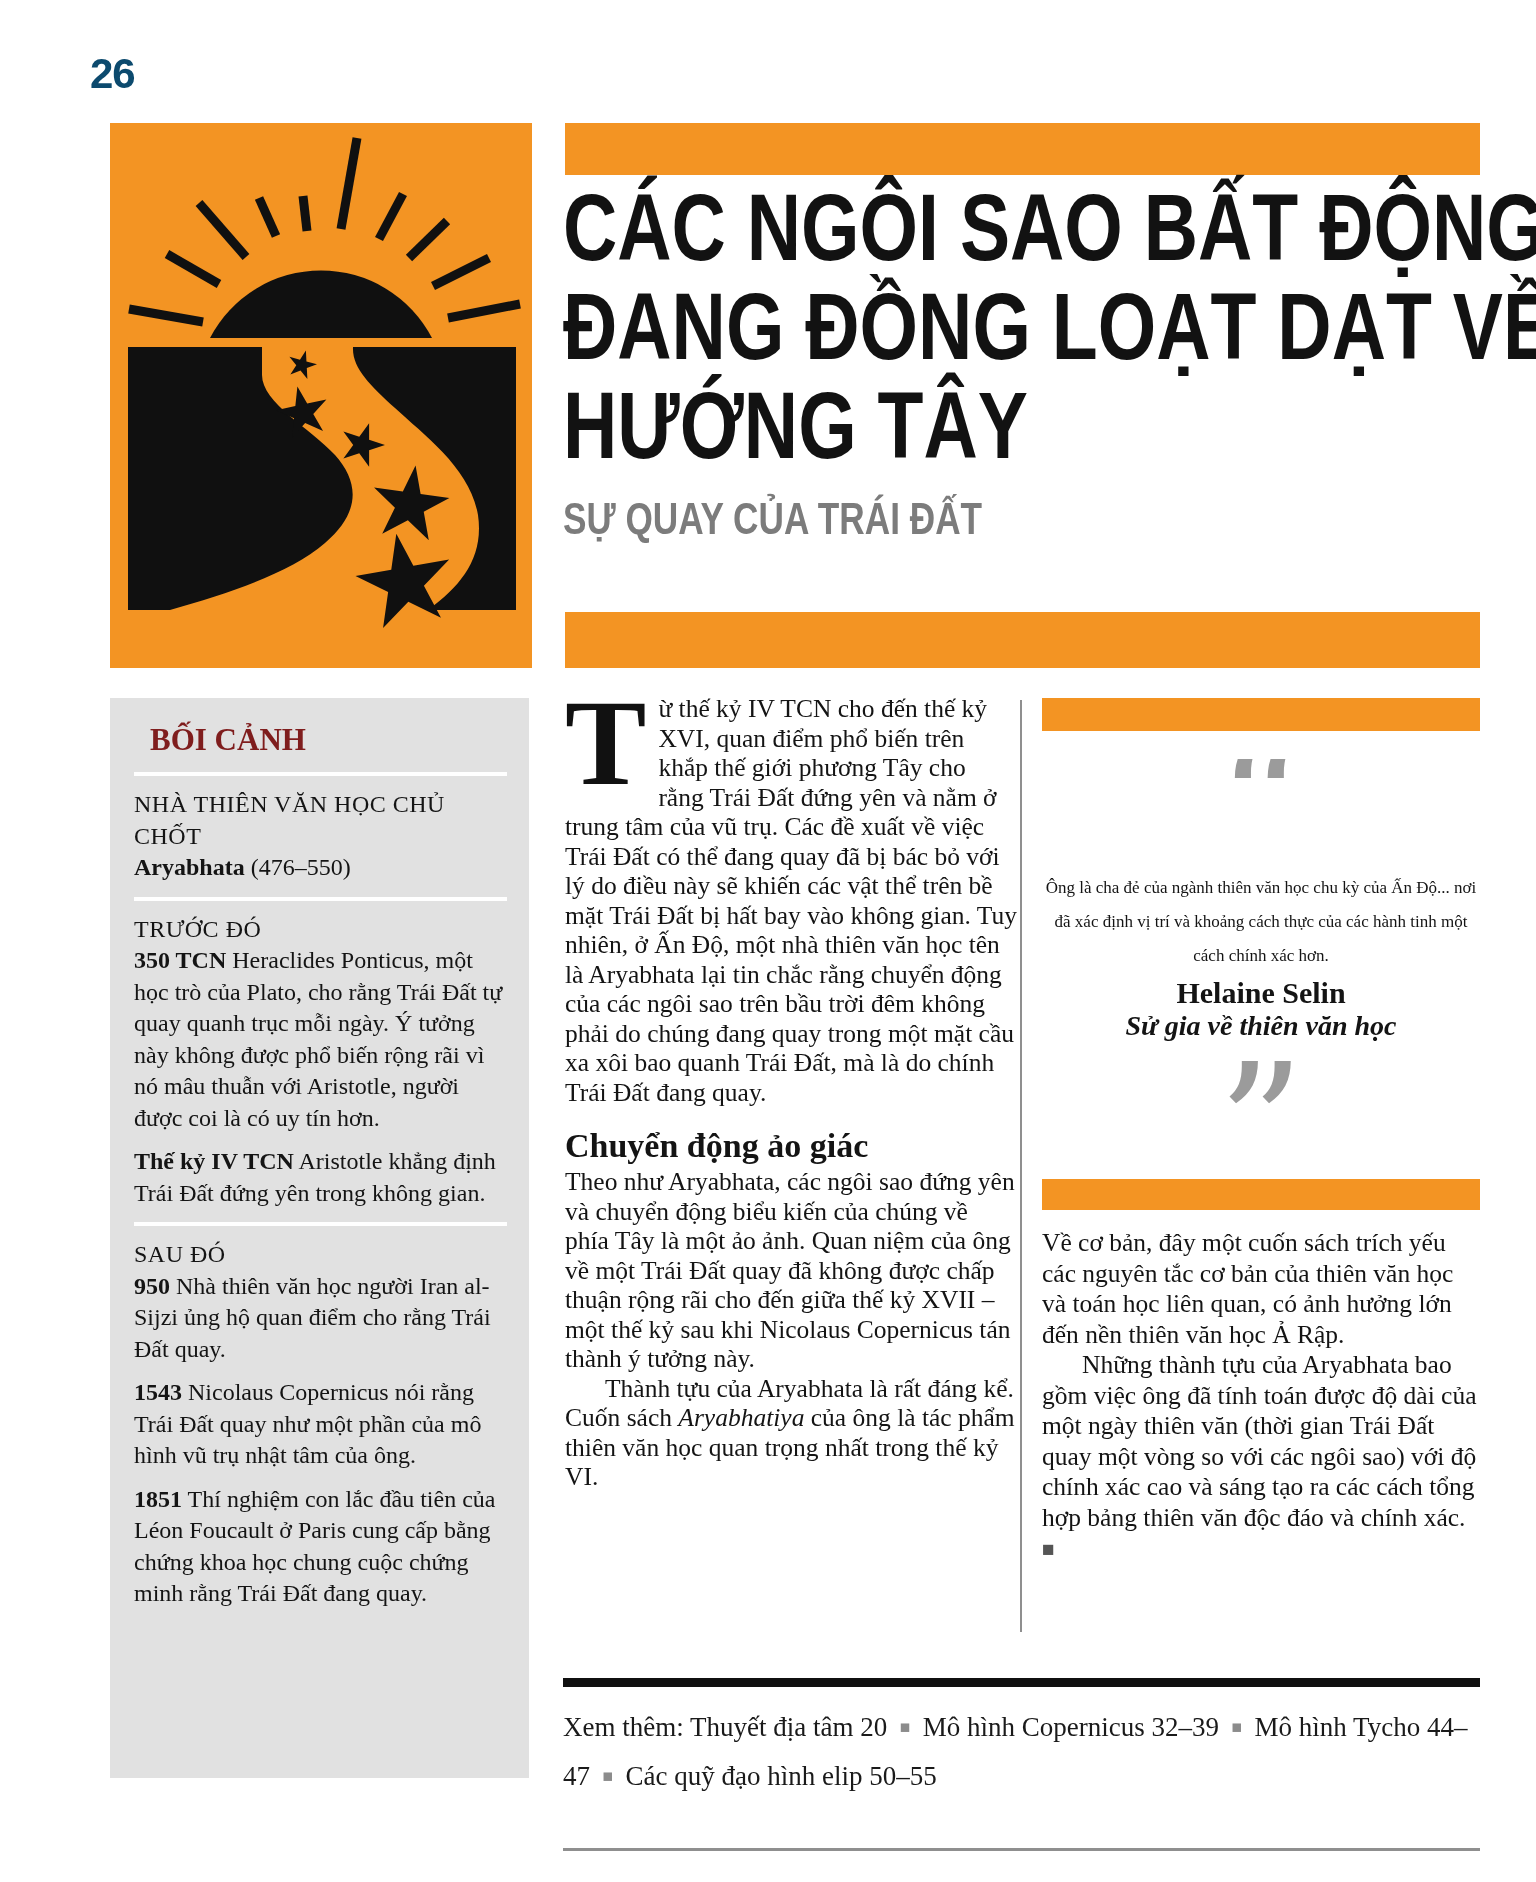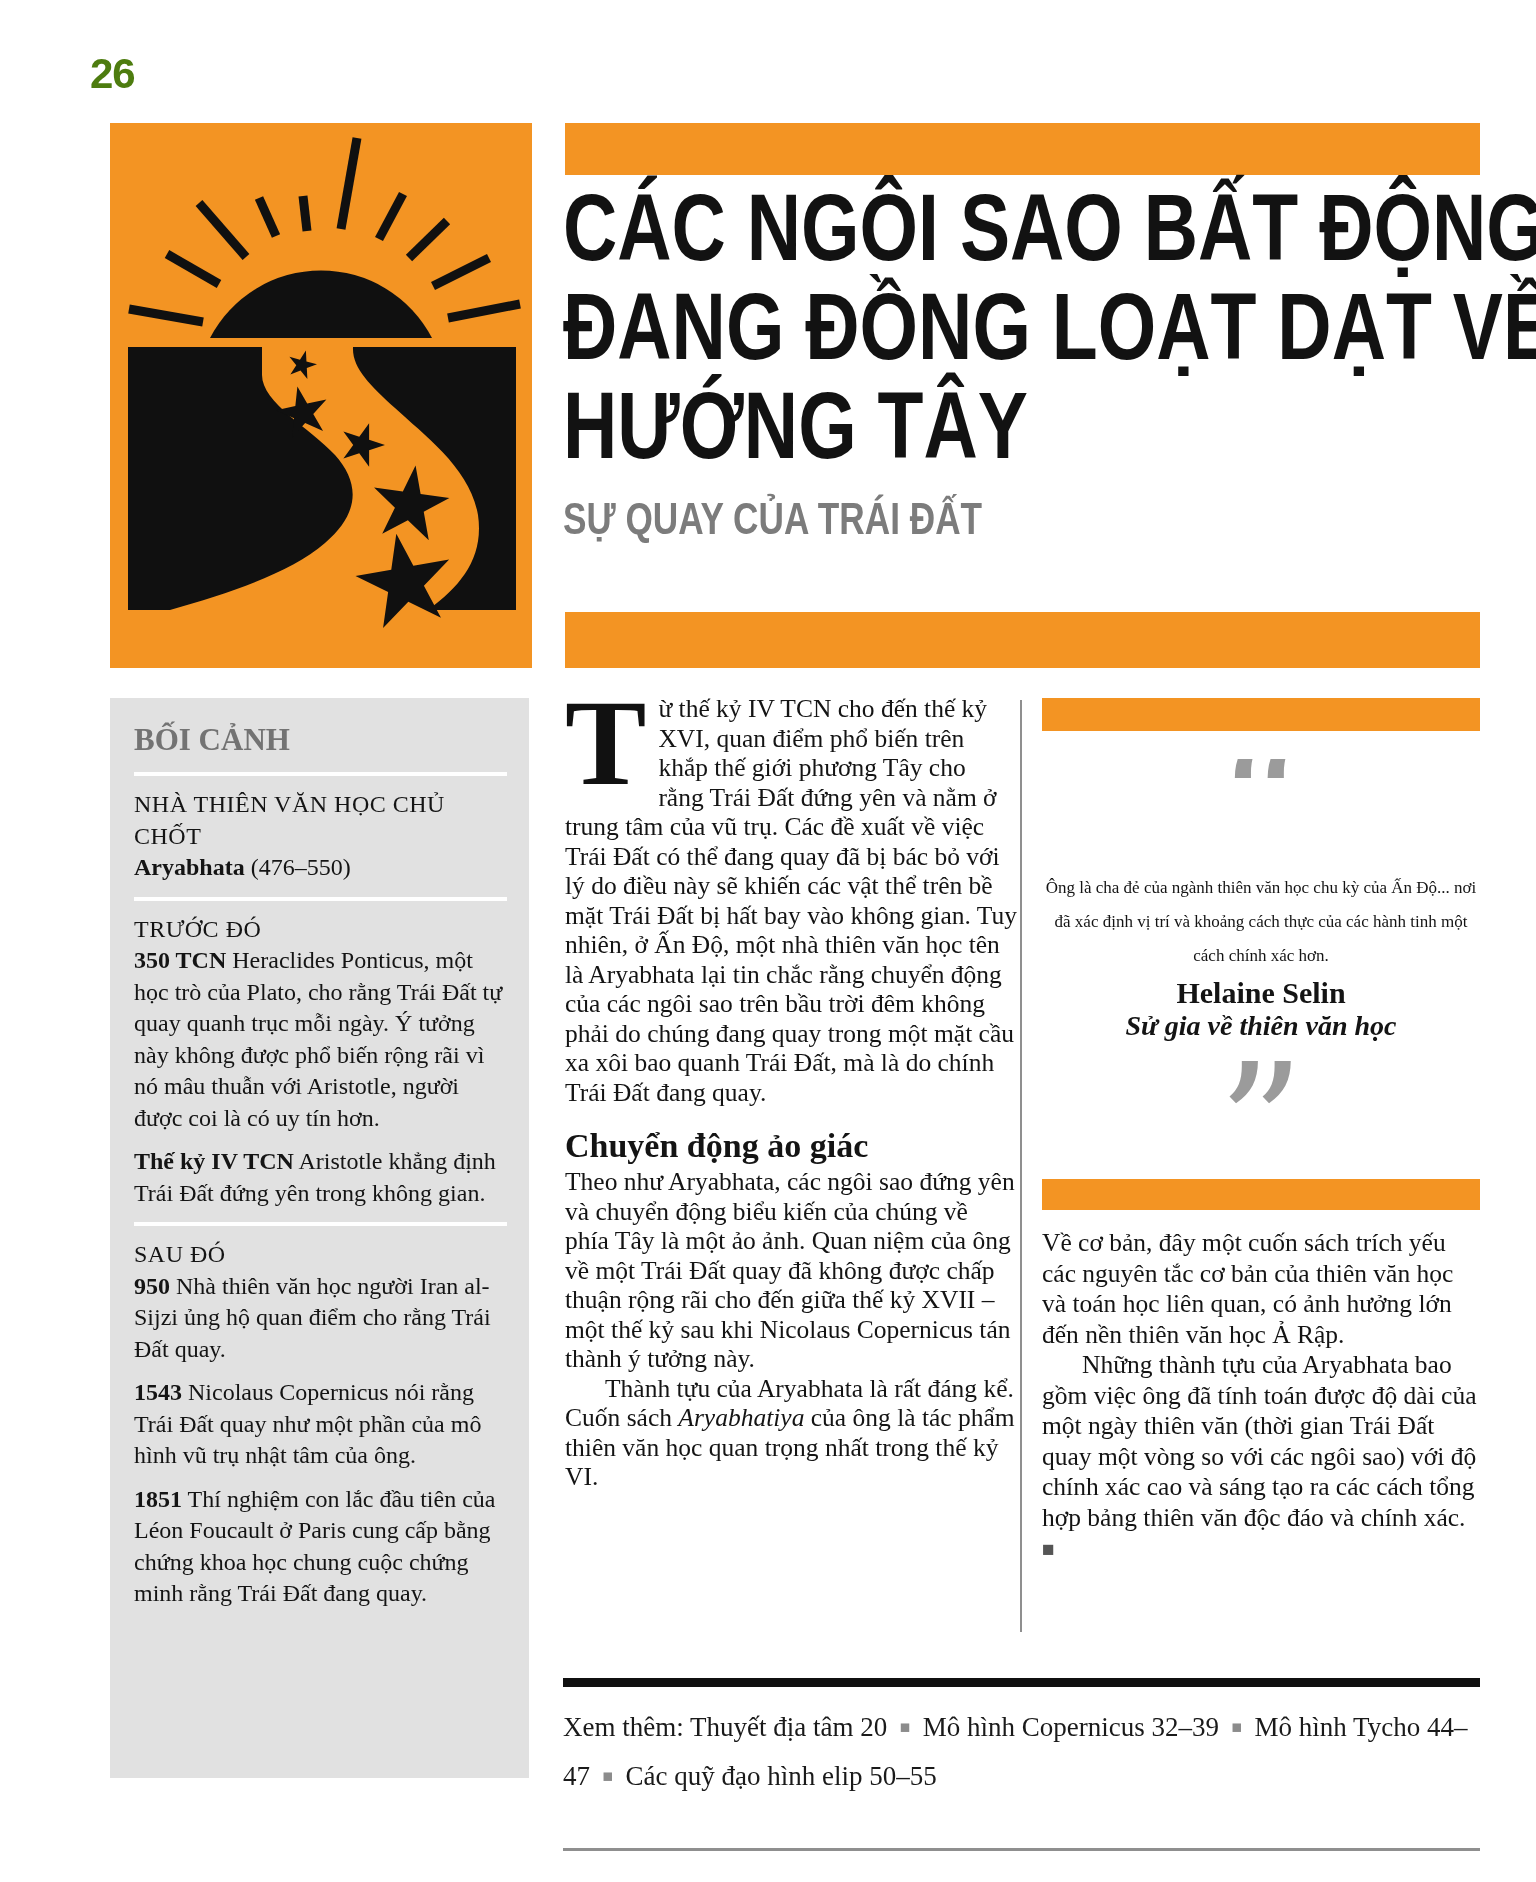--- a/index.html
+++ b/index.html
@@ -11,7 +11,7 @@
   
   .pagenum{
     left:90px;top:50px;font-family:"Liberation Sans",sans-serif;
-    font-weight:bold;font-size:42px;letter-spacing:-1px;color:#4d7c0f;
+    font-weight:bold;font-size:42px;letter-spacing:-1px;color:#0c4a6e;
   }
   
   .illus{left:110px;top:123px;width:422px;height:545px;}

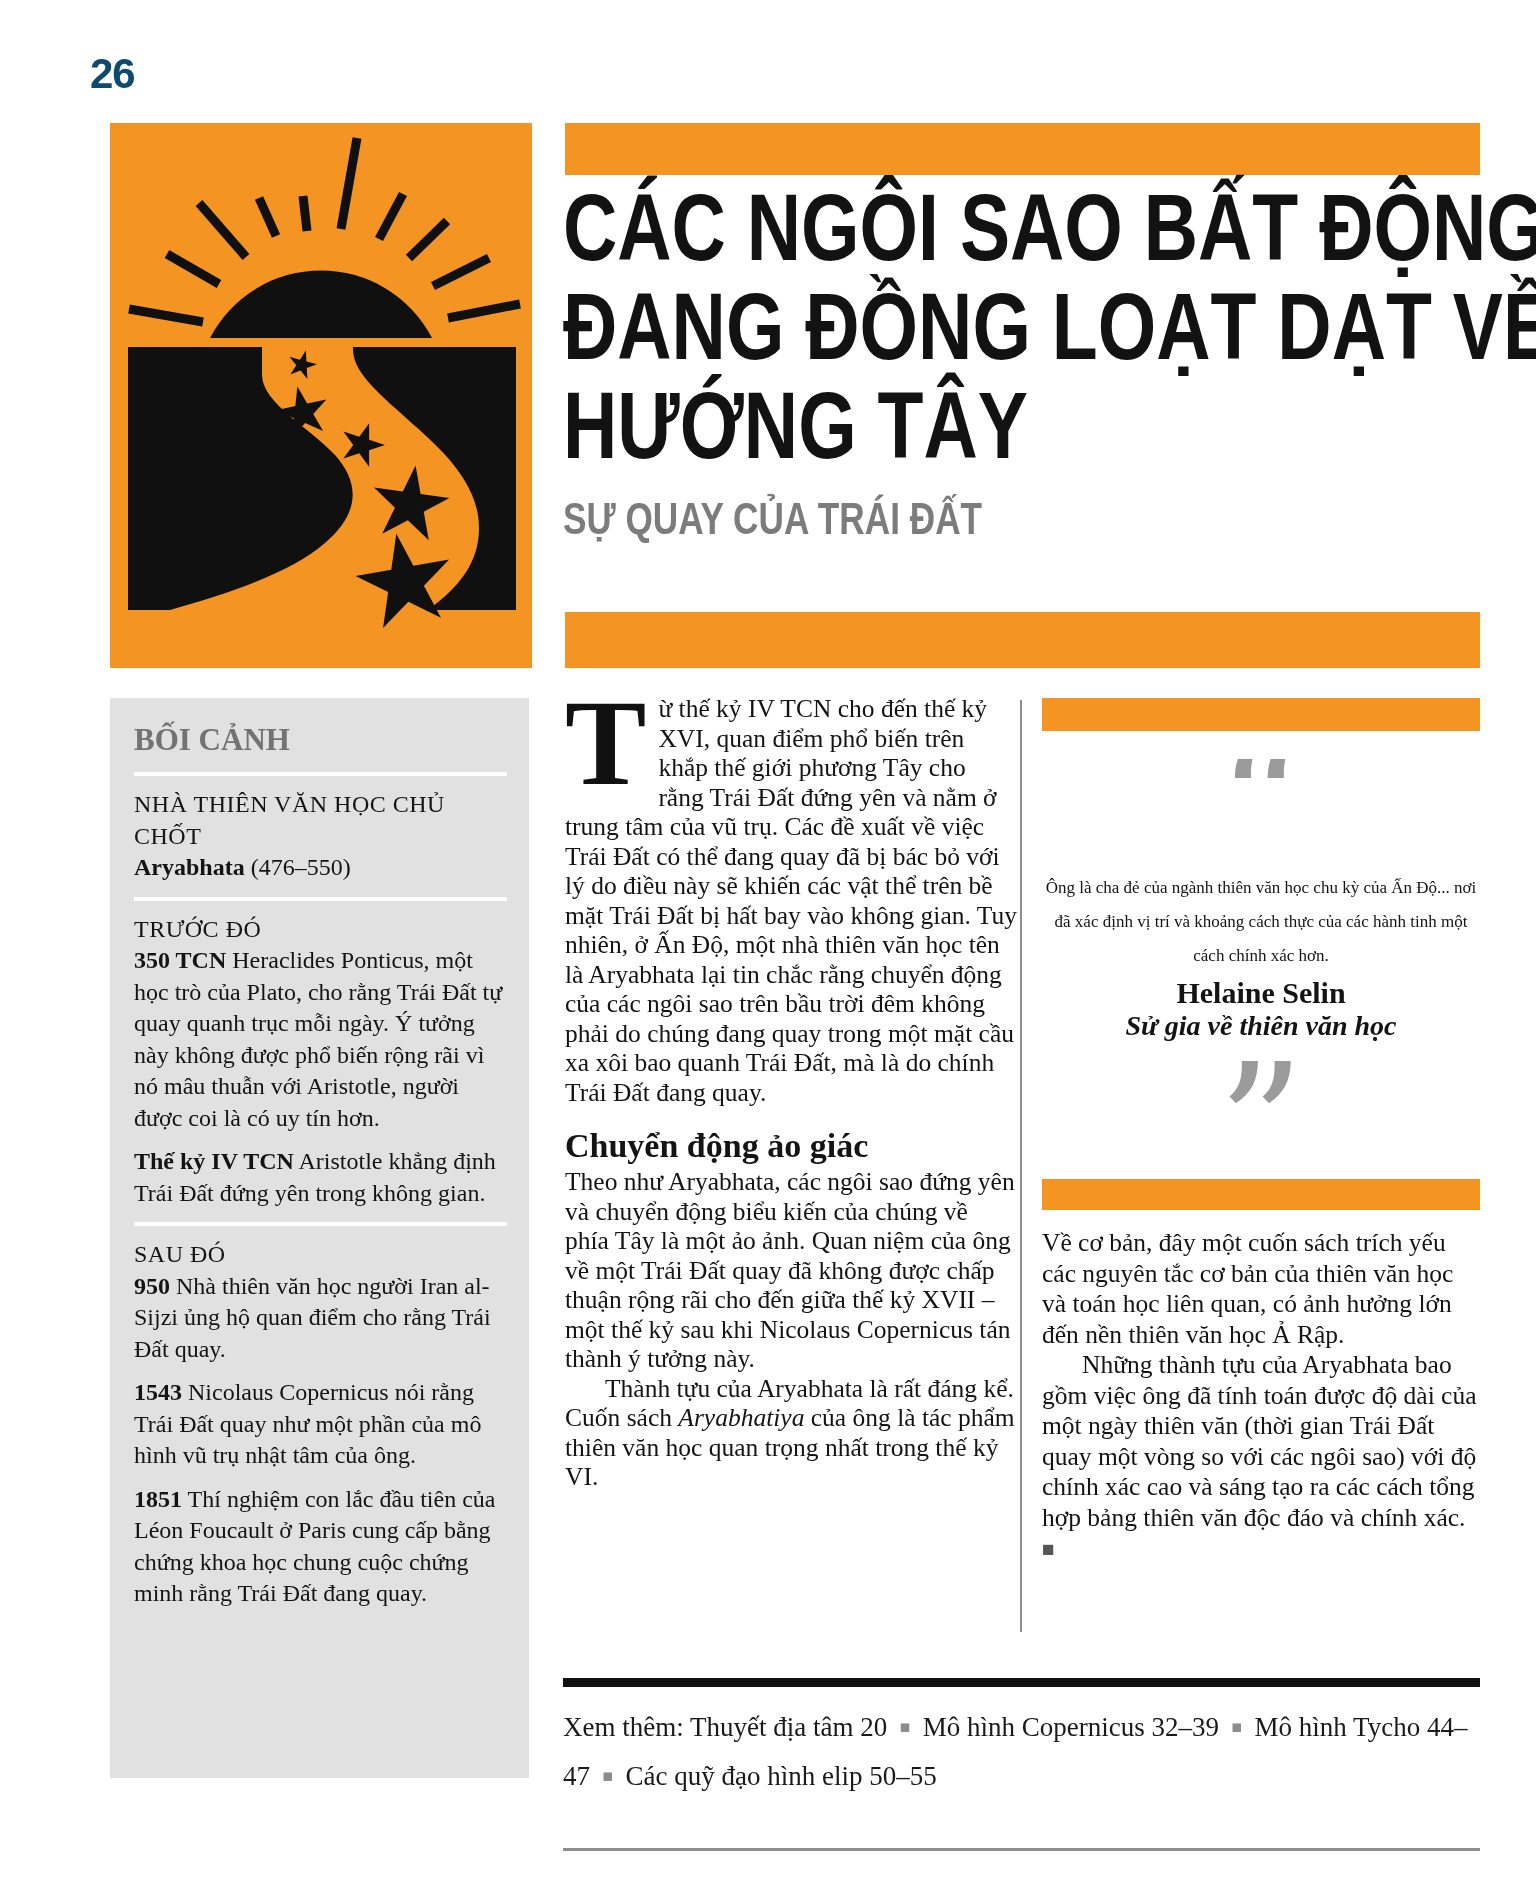--- a/index.html
+++ b/index.html
@@ -36,7 +36,7 @@
     left:110px;top:698px;width:419px;height:1080px;background:var(--panel);
     box-sizing:border-box;padding:24px 22px 18px 24px;overflow:hidden;
   }
-  .sb-heading{font-weight:bold;font-size:31px;line-height:36px;color:#737373;margin:0 0 14px 0;}
+  .sb-heading{font-weight:bold;font-size:31px;line-height:36px;color:#7f1d1d;margin:0 0 14px 16px;}
   .sb-rule{height:4px;background:#ffffff;margin:13px 0 13px 0;}
   .sb-label{font-size:24px;line-height:31.5px;letter-spacing:0.5px;margin:0;}
   .sb-entry{font-size:24px;line-height:31.5px;margin:0 0 12px 0;}

